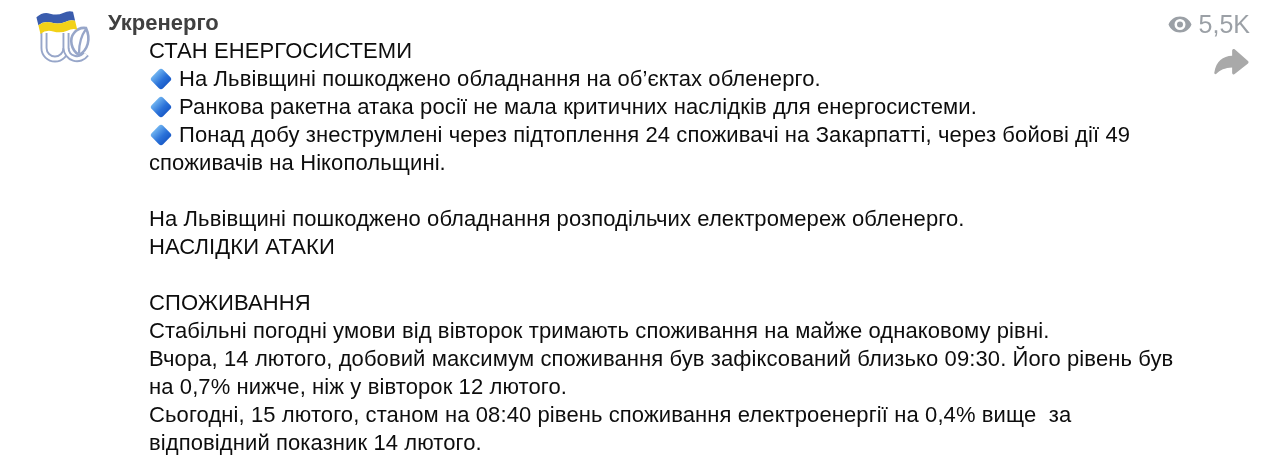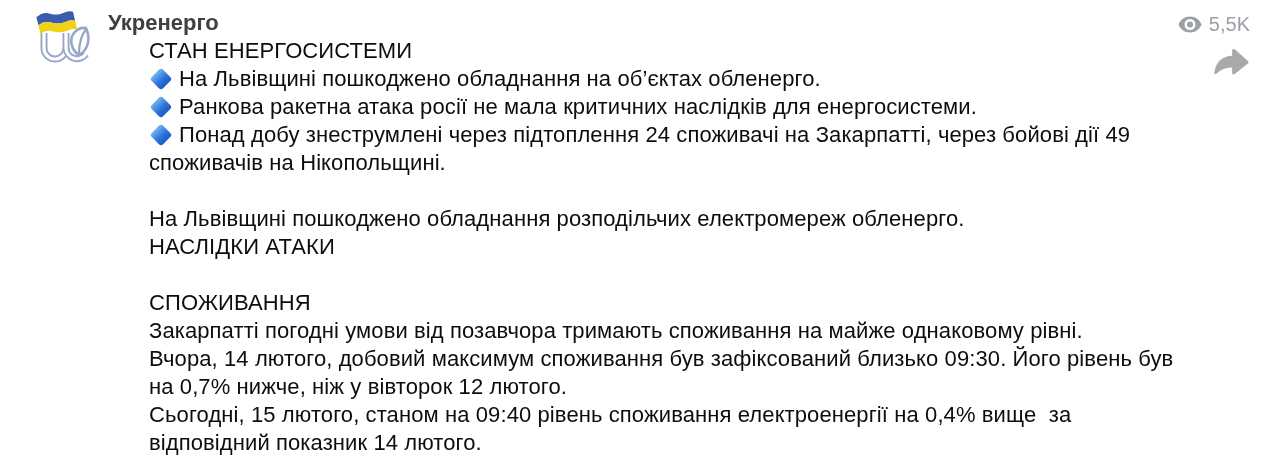--- a/index.html
+++ b/index.html
@@ -29,7 +29,7 @@
   }
   .meta{
     position:absolute;top:12px;right:30px;display:flex;align-items:center;gap:7px;
-    color:#9ba0a6;font-size:20px;line-height:24px;
+    color:#9ba0a6;font-size:25px;line-height:24px;
   }
   .meta svg{display:block;}
   .share-btn{position:absolute;top:46px;right:30px;width:38px;height:34px;cursor:pointer;}

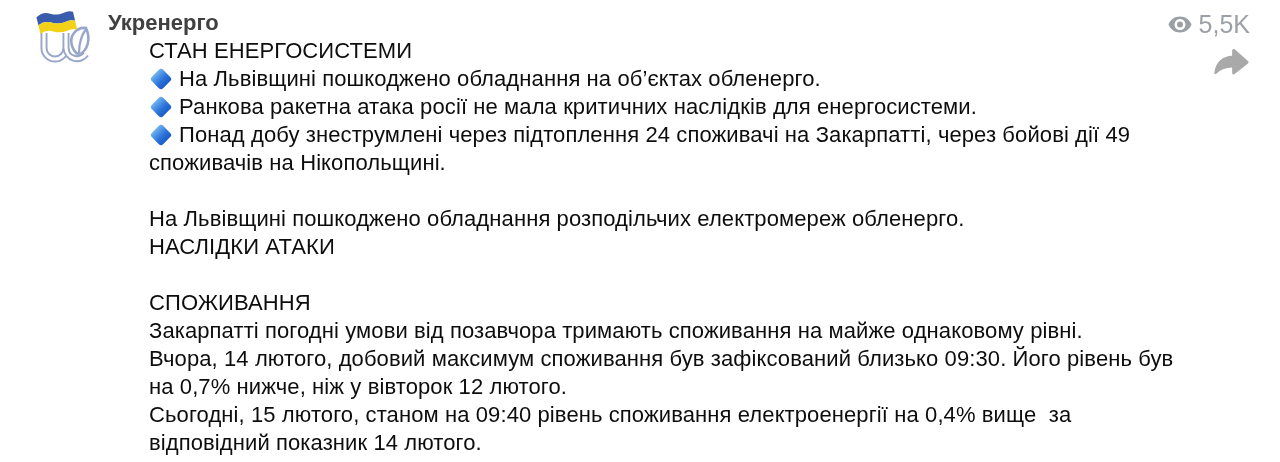--- a/index.html
+++ b/index.html
@@ -86,7 +86,7 @@
       <div class="line"><span class="line-text">НАСЛІДКИ АТАКИ</span></div>
       <div class="line blank"></div>
       <div class="line"><span class="line-text">СПОЖИВАННЯ</span></div>
-      <div class="line"><span class="line-text">Закарпатті погодні умови від позавчора тримають споживання на майже однаковому рівні.</span></div>
+      <div class="line"><span class="line-text">Стабільні погодні умови від вівторок тримають споживання на майже однаковому рівні.</span></div>
       <div class="line"><span class="line-text">Вчора, 14 лютого, добовий максимум споживання був зафіксований близько 09:30. Його рівень був</span></div>
       <div class="line"><span class="line-text">на 0,7% нижче, ніж у вівторок 12 лютого.</span></div>
       <div class="line"><span class="line-text">Сьогодні, 15 лютого, станом на 09:40 рівень споживання електроенергії на 0,4% вище  за</span></div>

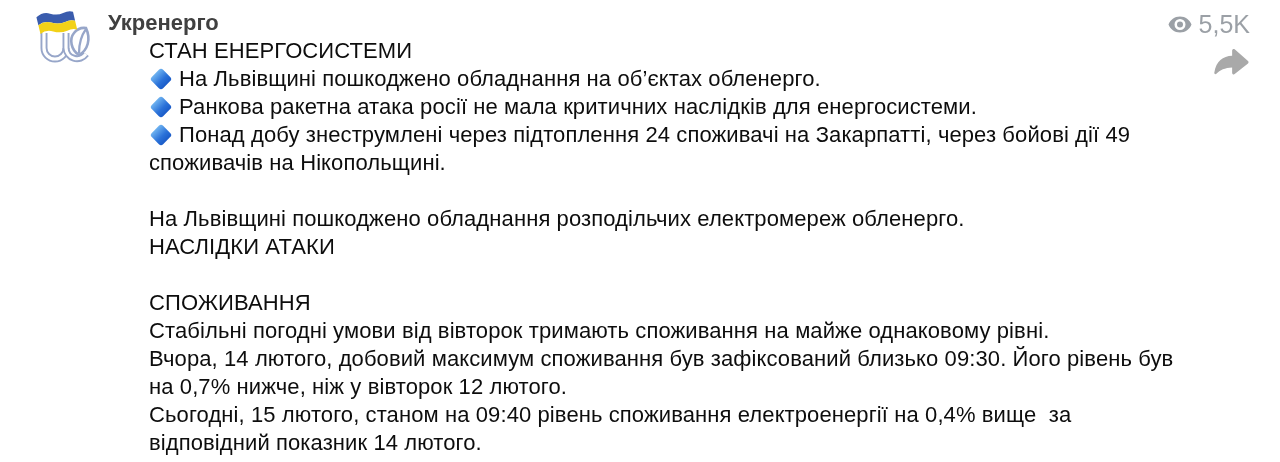--- a/index.html
+++ b/index.html
@@ -89,7 +89,7 @@
       <div class="line"><span class="line-text">Стабільні погодні умови від вівторок тримають споживання на майже однаковому рівні.</span></div>
       <div class="line"><span class="line-text">Вчора, 14 лютого, добовий максимум споживання був зафіксований близько 09:30. Його рівень був</span></div>
       <div class="line"><span class="line-text">на 0,7% нижче, ніж у вівторок 12 лютого.</span></div>
-      <div class="line"><span class="line-text">Сьогодні, 15 лютого, станом на 09:40 рівень споживання електроенергії на 0,4% вище  за</span></div>
+      <div class="line"><span class="line-text">Сьогодні, 15 лютого, станом на 08:40 рівень споживання електроенергії на 0,4% вище  за</span></div>
       <div class="line"><span class="line-text">відповідний показник 14 лютого.</span></div>
     </div>
 </div>

